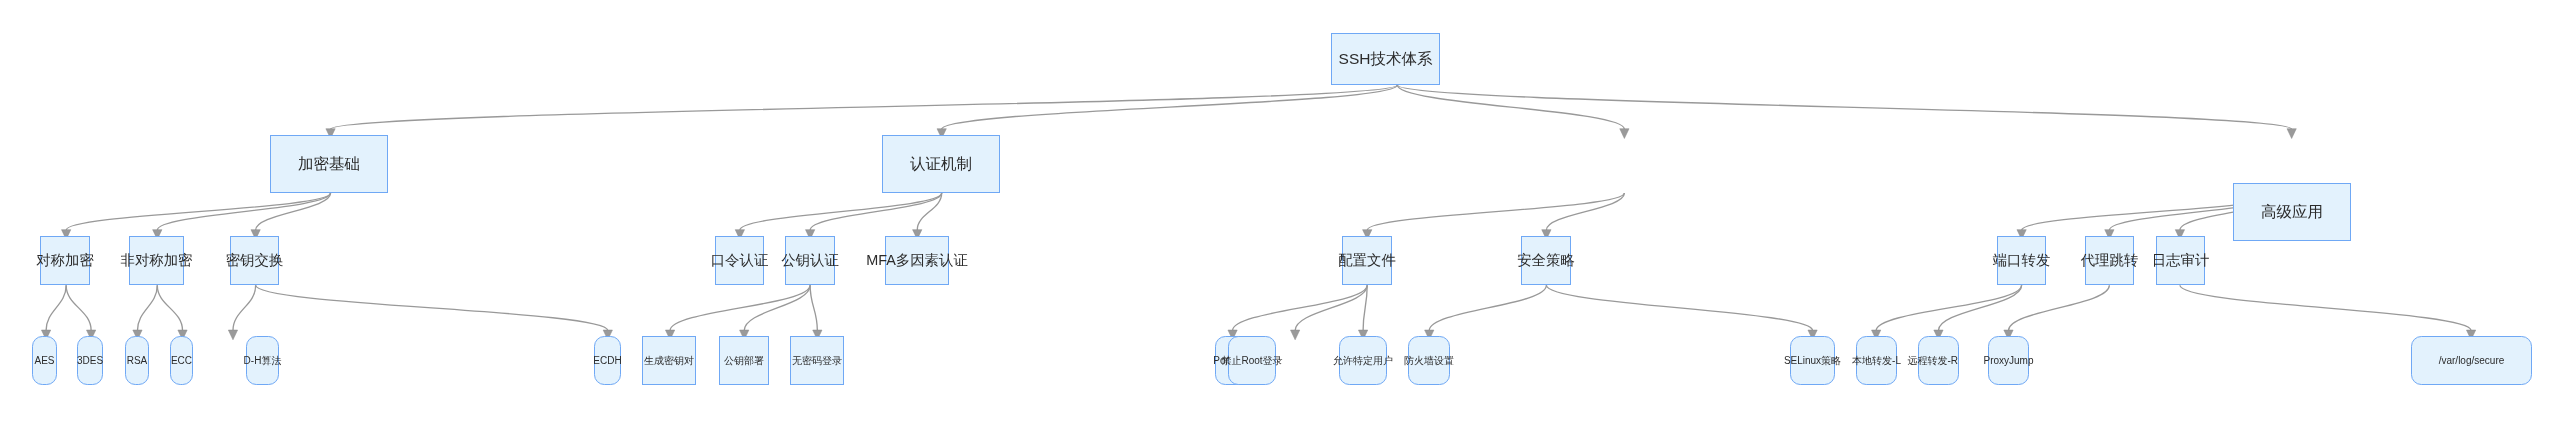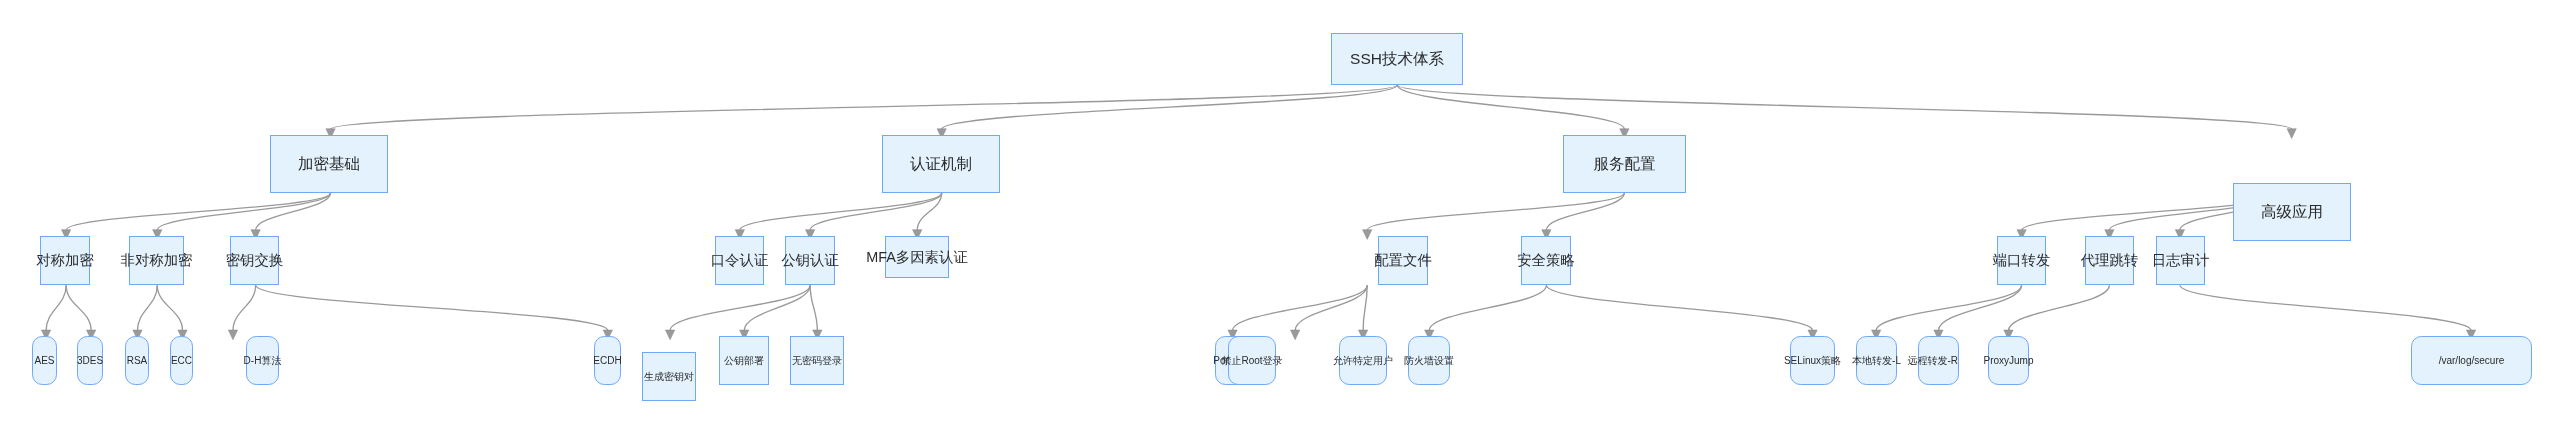--- a/index.html
+++ b/index.html
@@ -141,7 +141,7 @@
       <polygon points="4797.5,660 4788.5,641 4806.5,641" class="edge-arrow"></polygon>
     </svg>
   <div id="node-layer">
-      <div class="node level-0" style="left: 1331px; top: 33px; width: 132px; height: 52px;">
+      <div class="node level-0" style="left: 1331px; top: 33px; width: 109px; height: 52px;">
         <span class="node-label">SSH技术体系</span>
       </div>
       <div class="node level-1" style="left: 270px; top: 135px; width: 118px; height: 58px;">

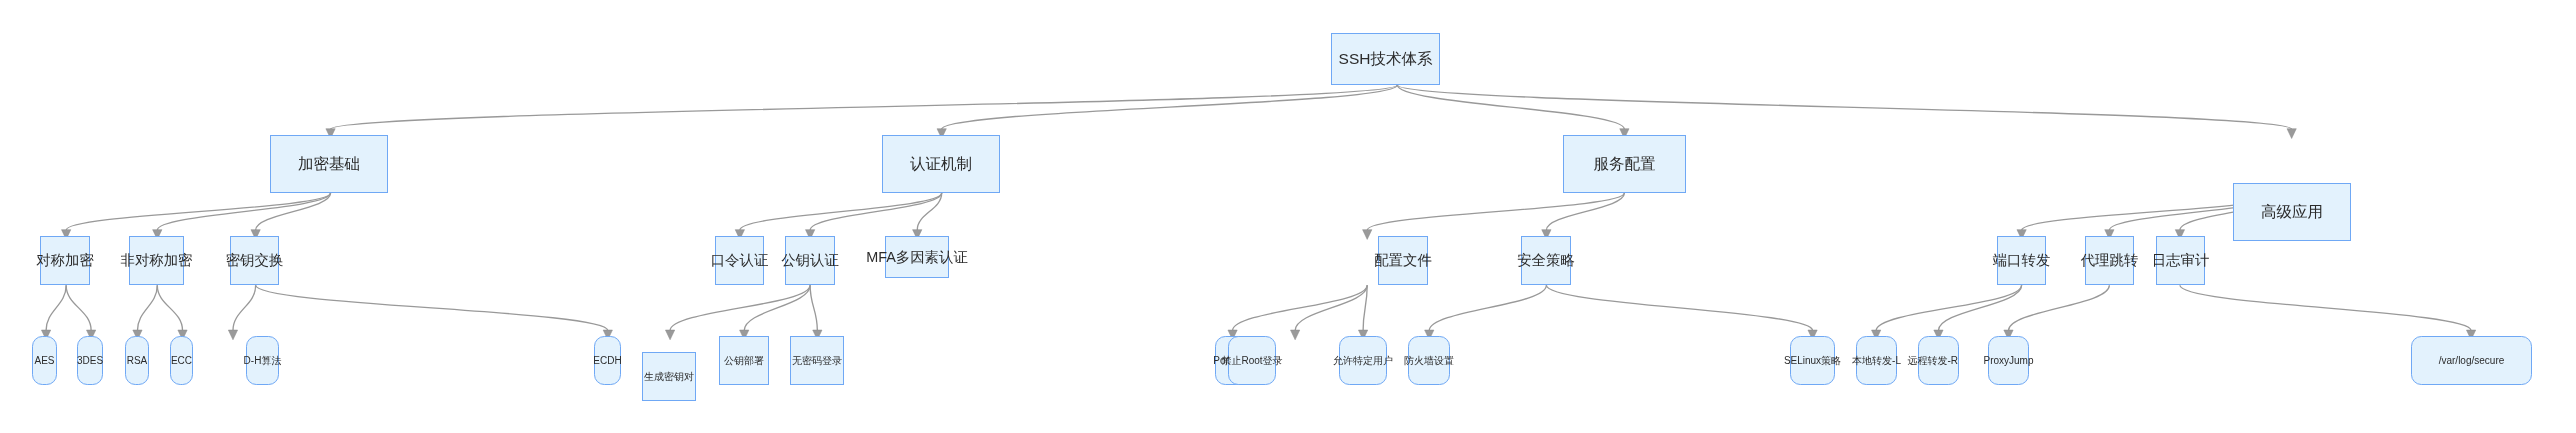--- a/index.html
+++ b/index.html
@@ -150,9 +150,6 @@
       <div class="node level-1" style="left: 882px; top: 135px; width: 118px; height: 58px;">
         <span class="node-label">认证机制</span>
       </div>
-      <div class="node level-1" style="left: 1563px; top: 135px; width: 123px; height: 58px;">
-        <span class="node-label">服务配置</span>
-      </div>
       <div class="node level-1" style="left: 2233px; top: 135px; width: 118px; height: 58px; margin-top: 48px;">
         <span class="node-label">高级应用</span>
       </div>

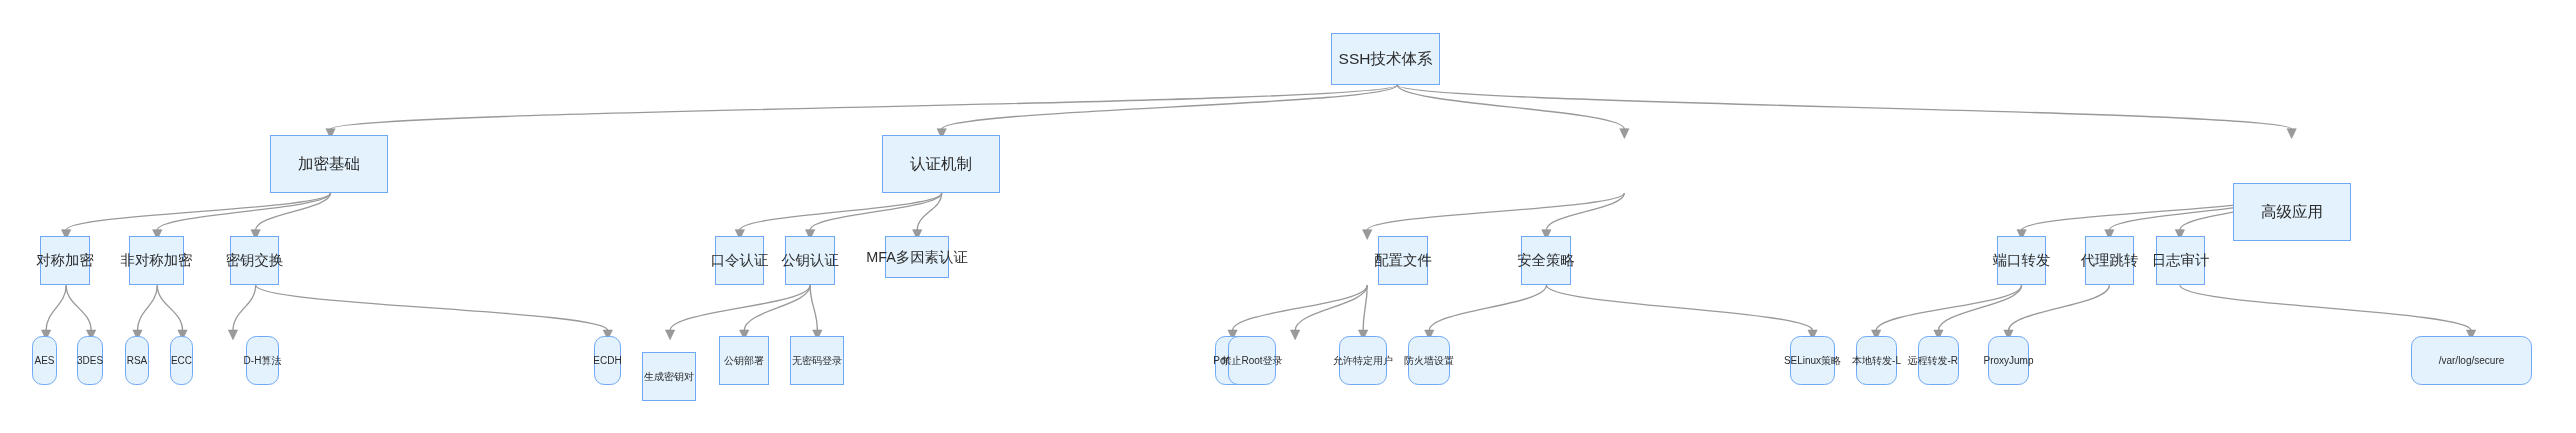--- a/index.html
+++ b/index.html
@@ -168,7 +168,7 @@
       <div class="node level-2" style="left: 785px; top: 236px; width: 50px; height: 49px;">
         <span class="node-label">公钥认证</span>
       </div>
-      <div class="node level-2" style="left: 885px; top: 236px; width: 64px; height: 42px;">
+      <div class="node level-2" style="left: 885px; top: 236px; width: 64px; height: 49px;">
         <span class="node-label">MFA多因素认证</span>
       </div>
       <div class="node level-2" style="left: 1342px; top: 236px; width: 50px; height: 49px; margin-left: 36px;">

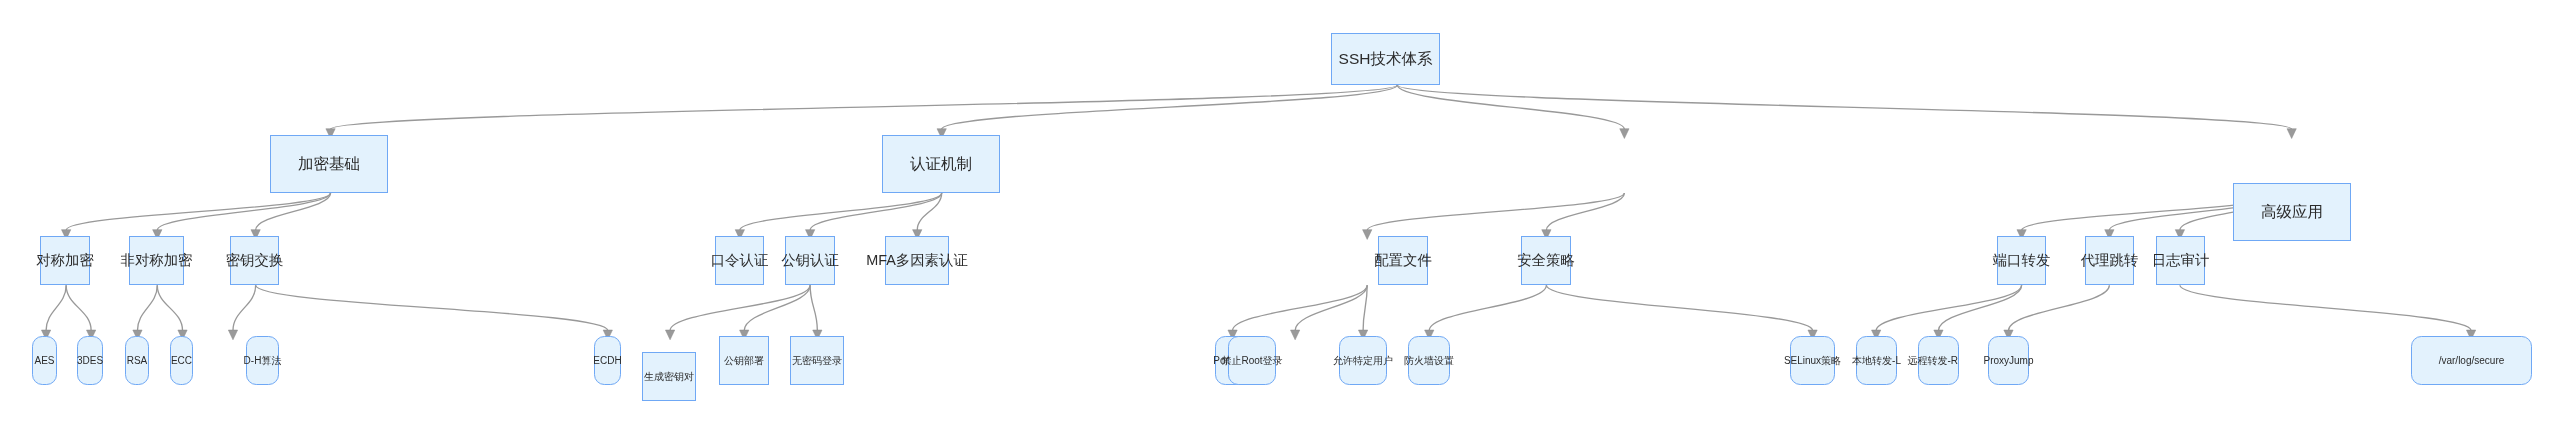--- a/index.html
+++ b/index.html
@@ -171,7 +171,7 @@
       <div class="node level-2" style="left: 885px; top: 236px; width: 64px; height: 49px;">
         <span class="node-label">MFA多因素认证</span>
       </div>
-      <div class="node level-2" style="left: 1342px; top: 236px; width: 50px; height: 49px; margin-left: 36px;">
+      <div class="node level-2" style="left: 1342px; top: 236px; width: 50px; height: 49px;">
         <span class="node-label">配置文件</span>
       </div>
       <div class="node level-2" style="left: 1521px; top: 236px; width: 50px; height: 49px;">

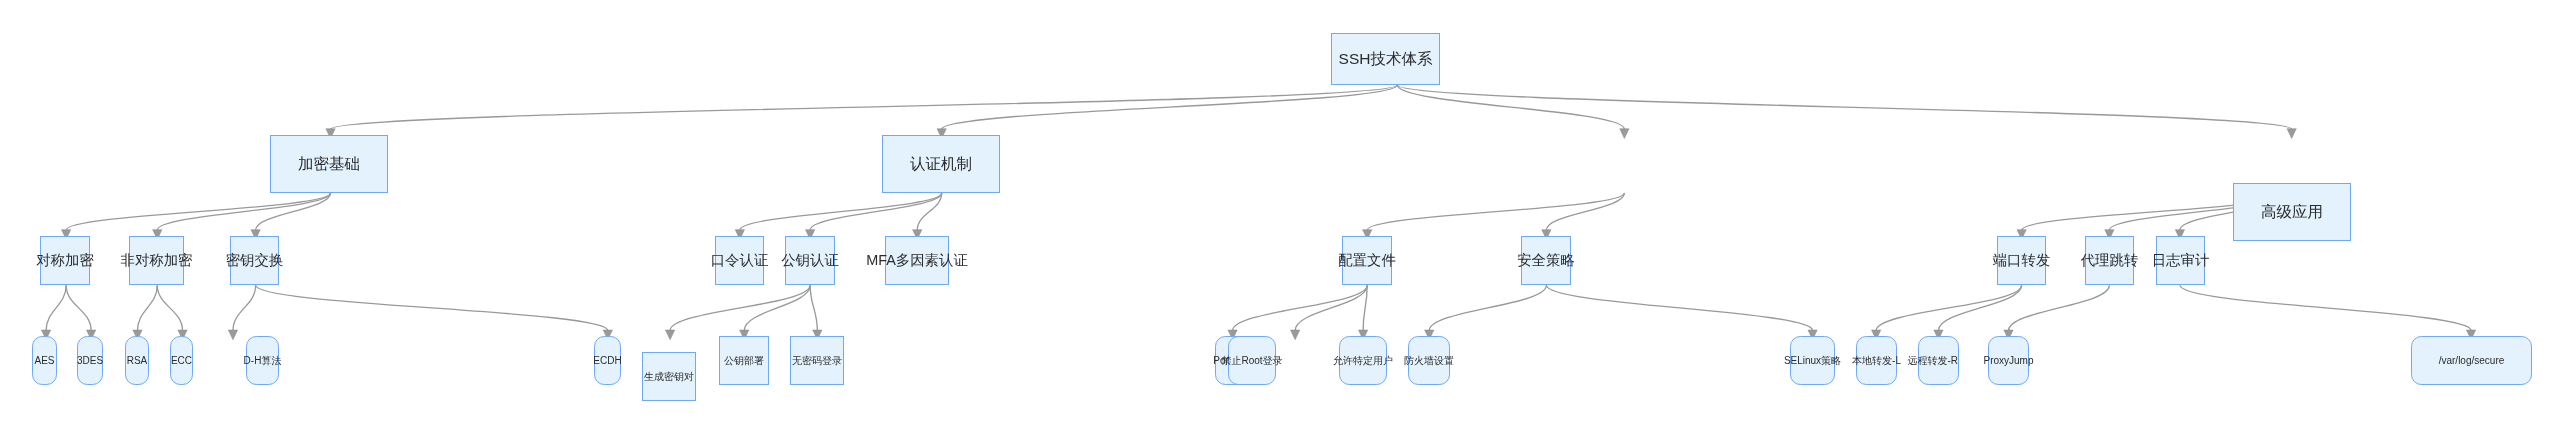--- a/index.html
+++ b/index.html
@@ -204,7 +204,7 @@
       <div class="node level-3" style="left: 594px; top: 336px; width: 27px; height: 49px;">
         <span class="node-label">ECDH</span>
       </div>
-      <div class="node level-3 square" style="left: 642px; top: 352px; width: 54px; height: 49px;">
+      <div class="node level-3 square" style="left: 642px; top: 336px; width: 54px; height: 49px;">
         <span class="node-label">生成密钥对</span>
       </div>
       <div class="node level-3 square" style="left: 719px; top: 336px; width: 50px; height: 49px;">

